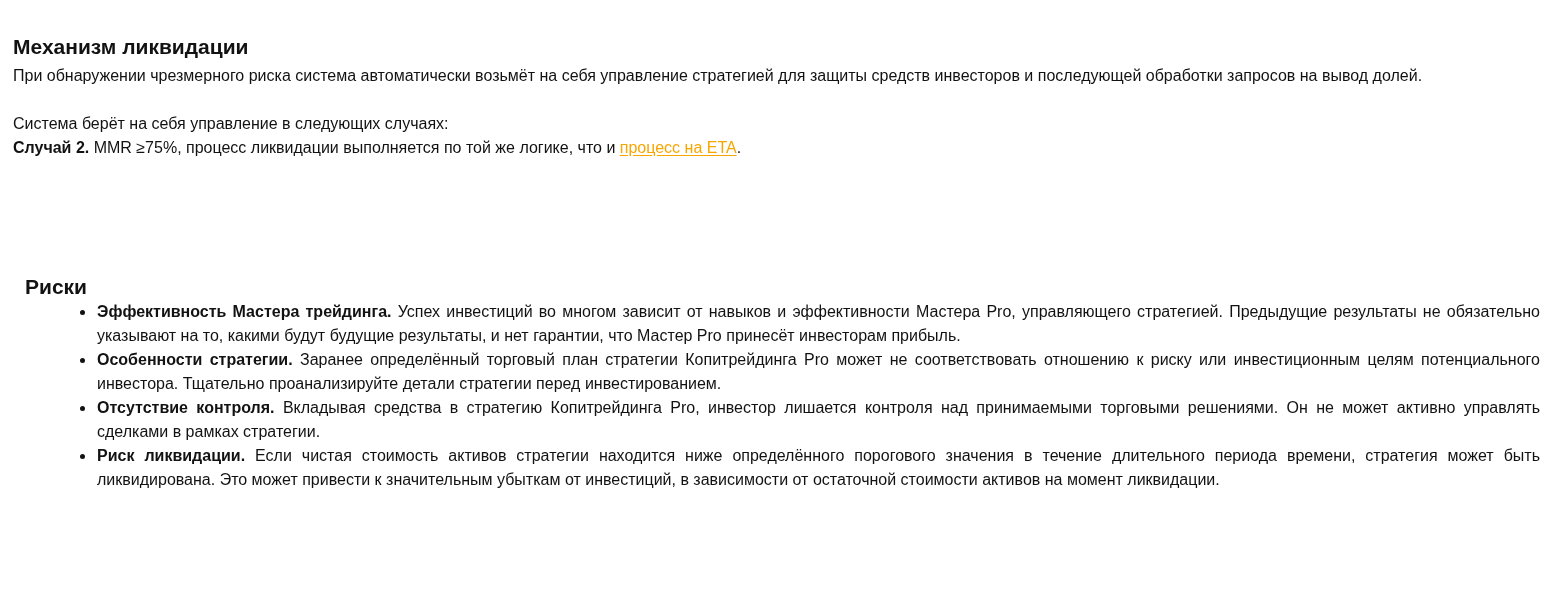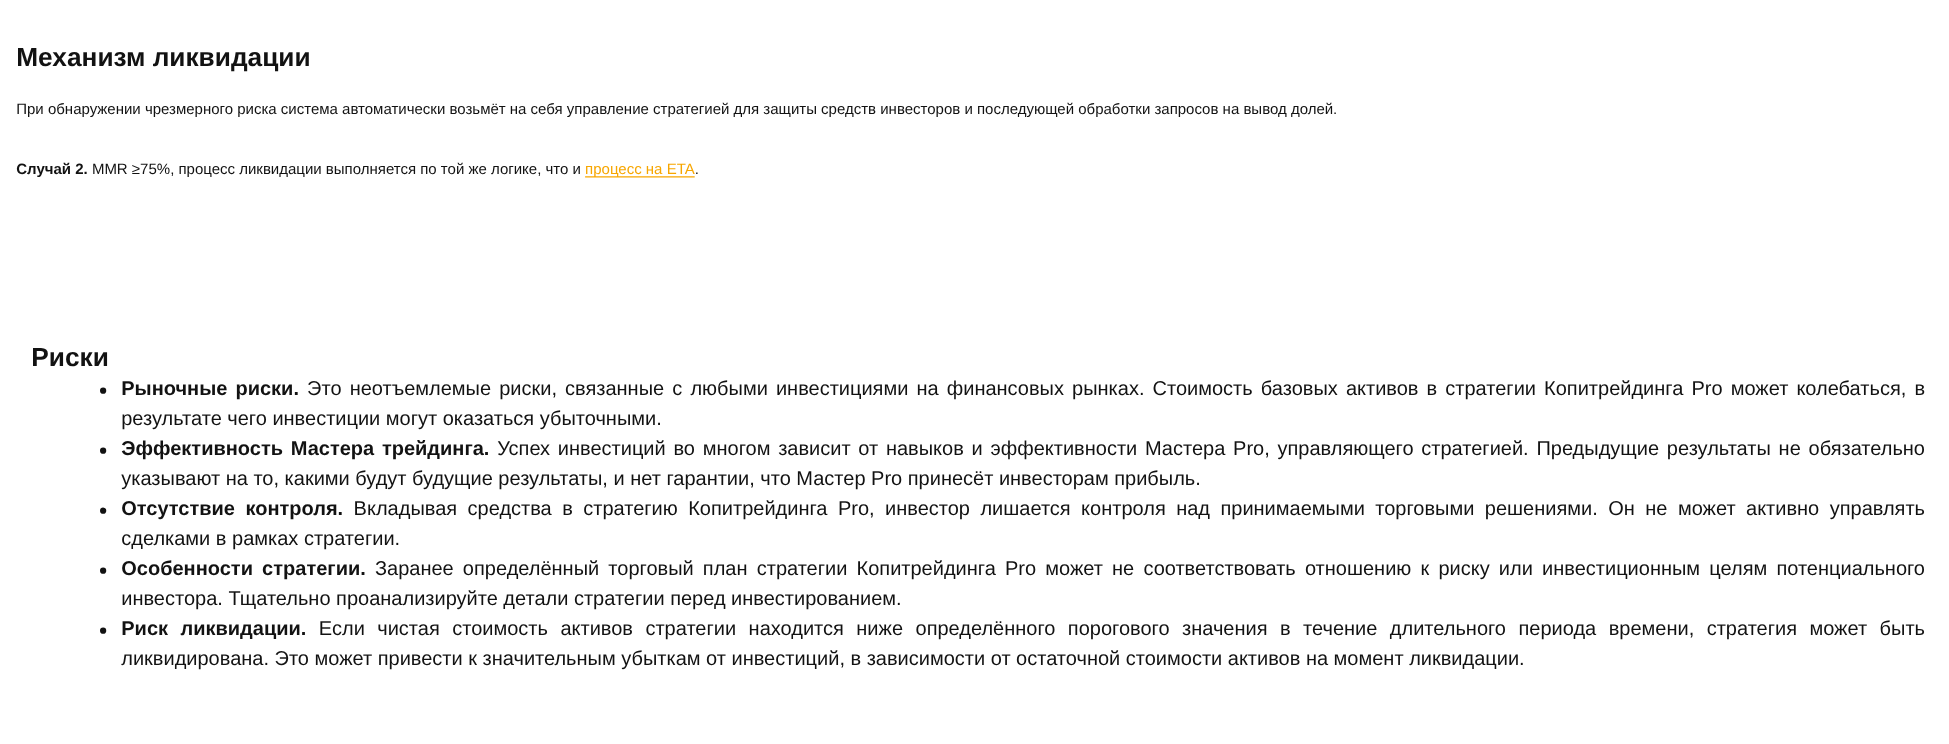--- a/index.html
+++ b/index.html
@@ -42,7 +42,7 @@
       text-align: center;
     }
     #sec-liq { position: absolute; top: 34px; left: 0; right: 0; }
-    #sec-liq .section-title { margin-bottom: 15px; }
+    #sec-liq .section-title { margin-bottom: 4px; }
     .spacer { height: 24px; }
 
     #sec-risks { position: absolute; top: 274px; left: 12px; right: 0; }

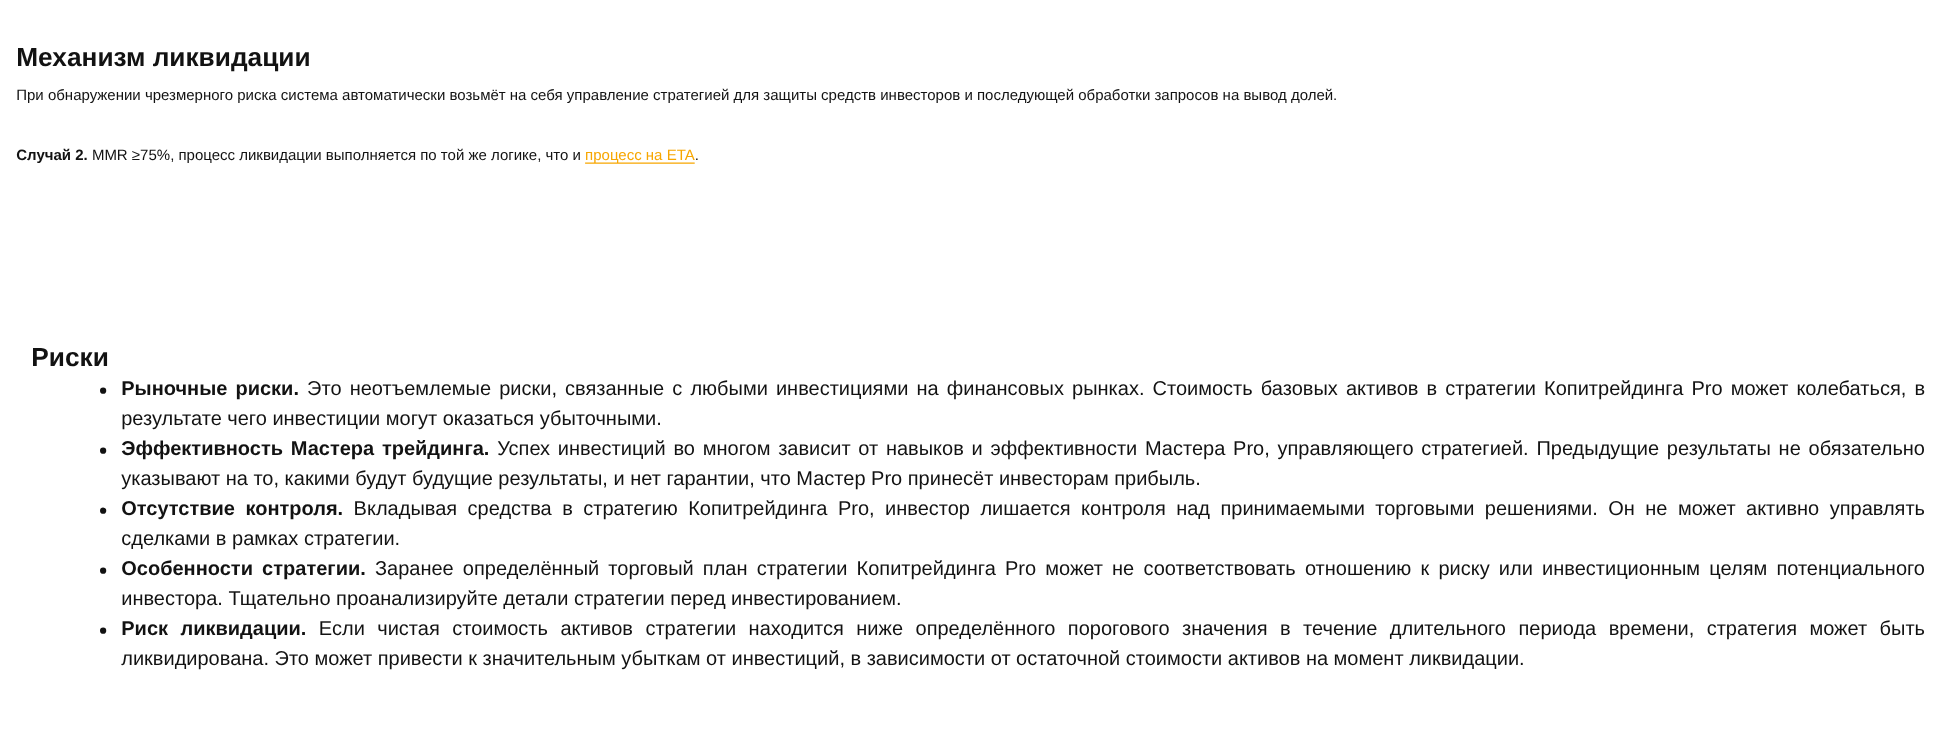--- a/index.html
+++ b/index.html
@@ -29,7 +29,7 @@
       color: #121212;
     }
     .para {
-      font-size: 12px;
+      font-size: 16px;
       line-height: 24px;
       margin: 0;
     }

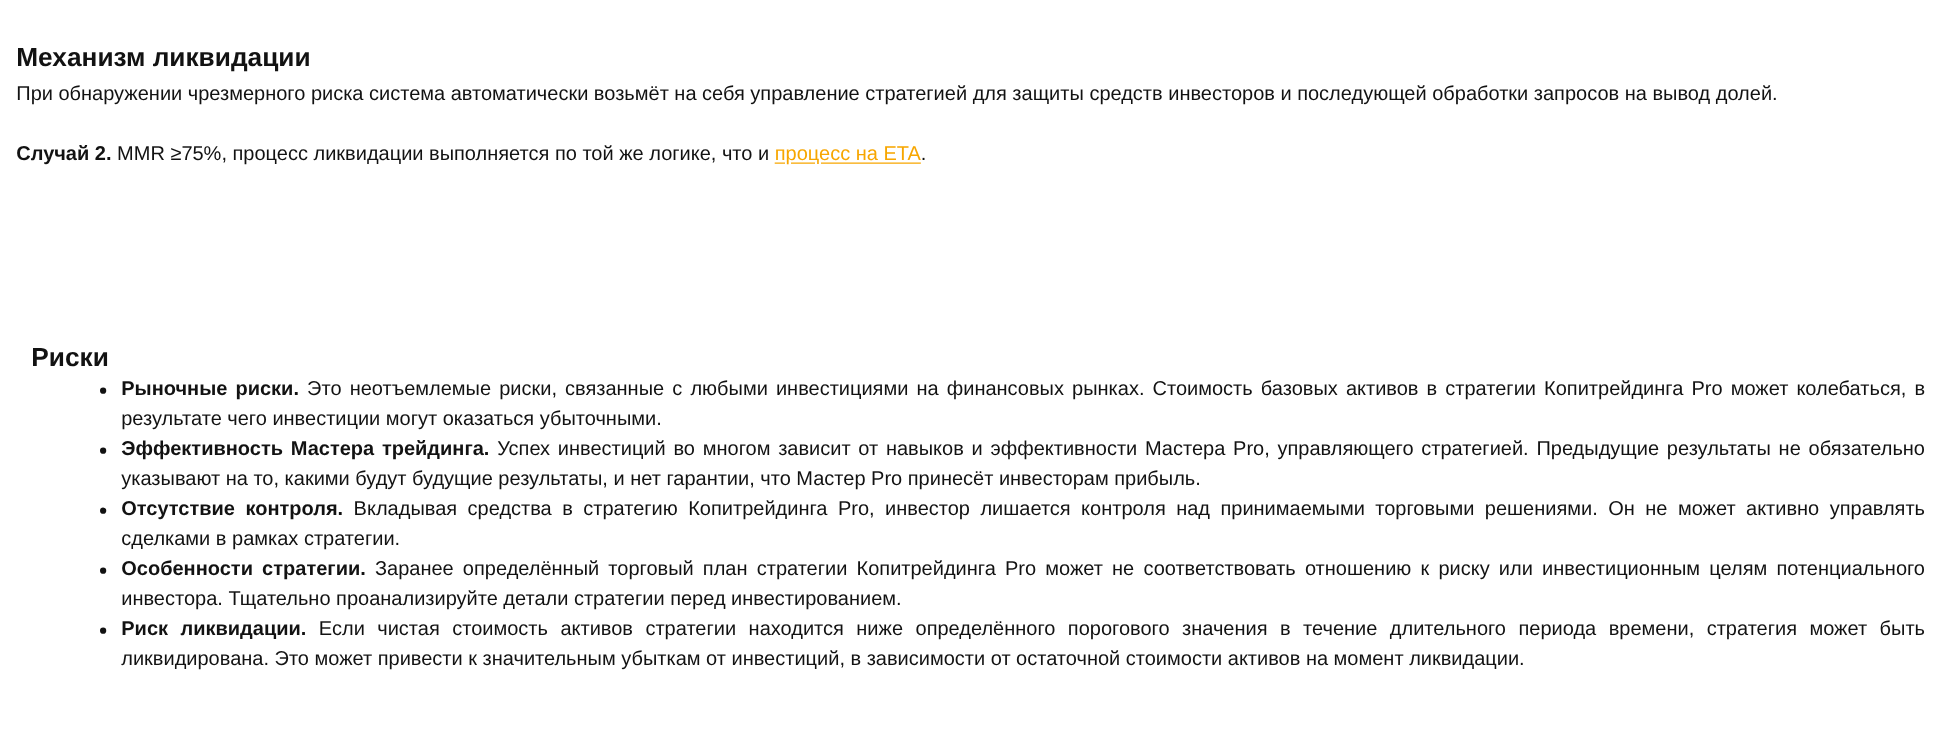--- a/index.html
+++ b/index.html
@@ -79,6 +79,7 @@
     <h2 class="section-title">Механизм ликвидации</h2>
     <p class="para">При обнаружении чрезмерного риска система автоматически возьмёт на себя управление стратегией для защиты средств инвесторов и последующей обработки запросов на вывод долей.</p>
     <div class="spacer"></div>
+    <p class="para">Система берёт на себя управление в следующих случаях:</p>
     <p class="para"><b>Случай 2.</b><span> MMR ≥75%, процесс ликвидации выполняется по той же логике, что и </span><a class="link">процесс на ETA</a><span>.</span></p>
   </section>
 

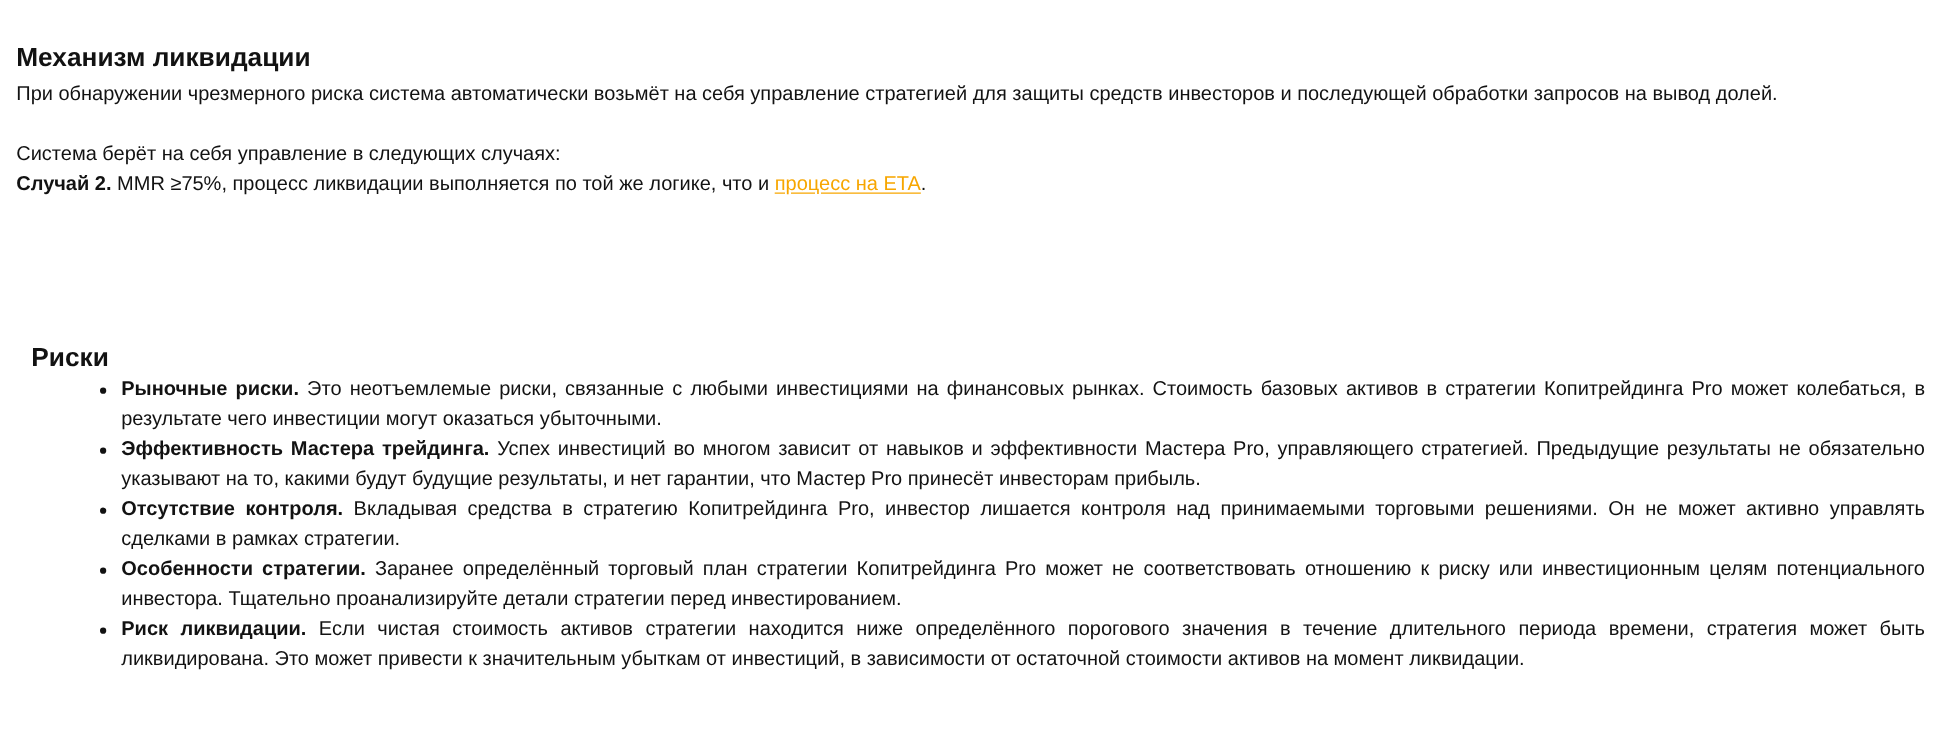--- a/index.html
+++ b/index.html
@@ -86,7 +86,6 @@
   <section id="sec-risks">
     <h2 class="section-title">Риски</h2>
     <ul class="risk-list">
-      <li><b>Рыночные риски.</b><span> Это неотъемлемые риски, связанные с любыми инвестициями на финансовых рынках. Стоимость базовых активов в стратегии Копитрейдинга Pro может колебаться, в результате чего инвестиции могут оказаться убыточными.</span></li>
       <li><b>Эффективность Мастера трейдинга.</b><span> Успех инвестиций во многом зависит от навыков и эффективности Мастера Pro, управляющего стратегией. Предыдущие результаты не обязательно указывают на то, какими будут будущие результаты, и нет гарантии, что Мастер Pro принесёт инвесторам прибыль.</span></li>
       <li><b>Отсутствие контроля.</b><span> Вкладывая средства в стратегию Копитрейдинга Pro, инвестор лишается контроля над принимаемыми торговыми решениями. Он не может активно управлять сделками в рамках стратегии.</span></li>
       <li><b>Особенности стратегии.</b><span> Заранее определённый торговый план стратегии Копитрейдинга Pro может не соответствовать отношению к риску или инвестиционным целям потенциального инвестора. Тщательно проанализируйте детали стратегии перед инвестированием.</span></li>

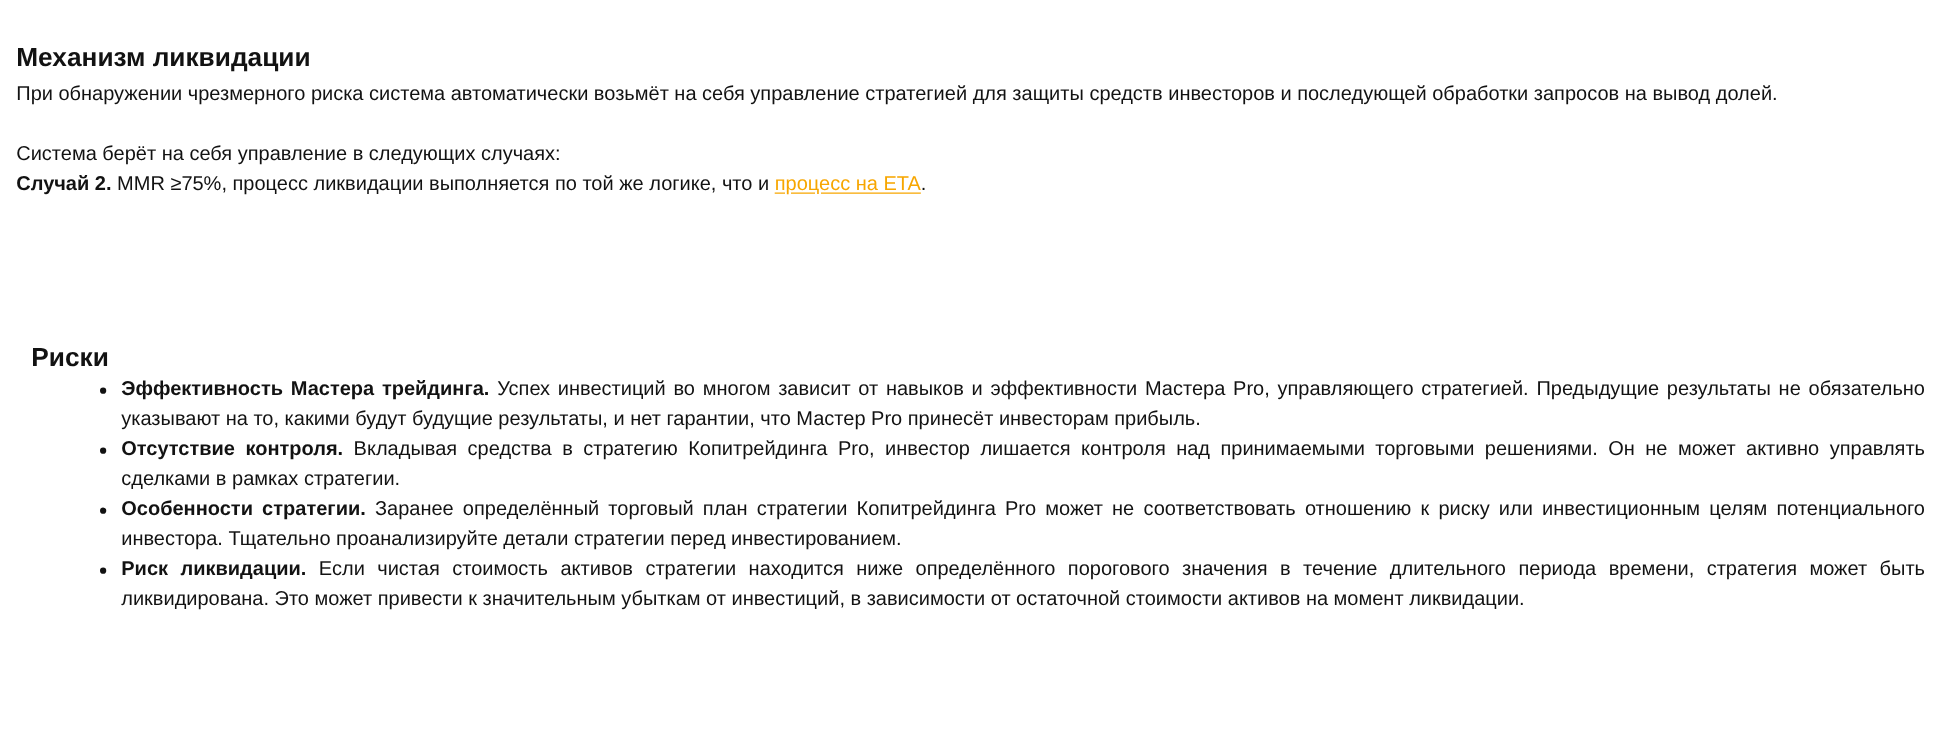--- a/index.html
+++ b/index.html
@@ -87,8 +87,8 @@
     <h2 class="section-title">Риски</h2>
     <ul class="risk-list">
       <li><b>Эффективность Мастера трейдинга.</b><span> Успех инвестиций во многом зависит от навыков и эффективности Мастера Pro, управляющего стратегией. Предыдущие результаты не обязательно указывают на то, какими будут будущие результаты, и нет гарантии, что Мастер Pro принесёт инвесторам прибыль.</span></li>
+      <li><b>Особенности стратегии.</b><span> Заранее определённый торговый план стратегии Копитрейдинга Pro может не соответствовать отношению к риску или инвестиционным целям потенциального инвестора. Тщательно проанализируйте детали стратегии перед инвестированием.</span></li>
       <li><b>Отсутствие контроля.</b><span> Вкладывая средства в стратегию Копитрейдинга Pro, инвестор лишается контроля над принимаемыми торговыми решениями. Он не может активно управлять сделками в рамках стратегии.</span></li>
-      <li><b>Особенности стратегии.</b><span> Заранее определённый торговый план стратегии Копитрейдинга Pro может не соответствовать отношению к риску или инвестиционным целям потенциального инвестора. Тщательно проанализируйте детали стратегии перед инвестированием.</span></li>
       <li><b>Риск ликвидации.</b><span> Если чистая стоимость активов стратегии находится ниже определённого порогового значения в течение длительного периода времени, стратегия может быть ликвидирована. Это может привести к значительным убыткам от инвестиций, в зависимости от остаточной стоимости активов на момент ликвидации.</span></li>
     </ul>
   </section>

